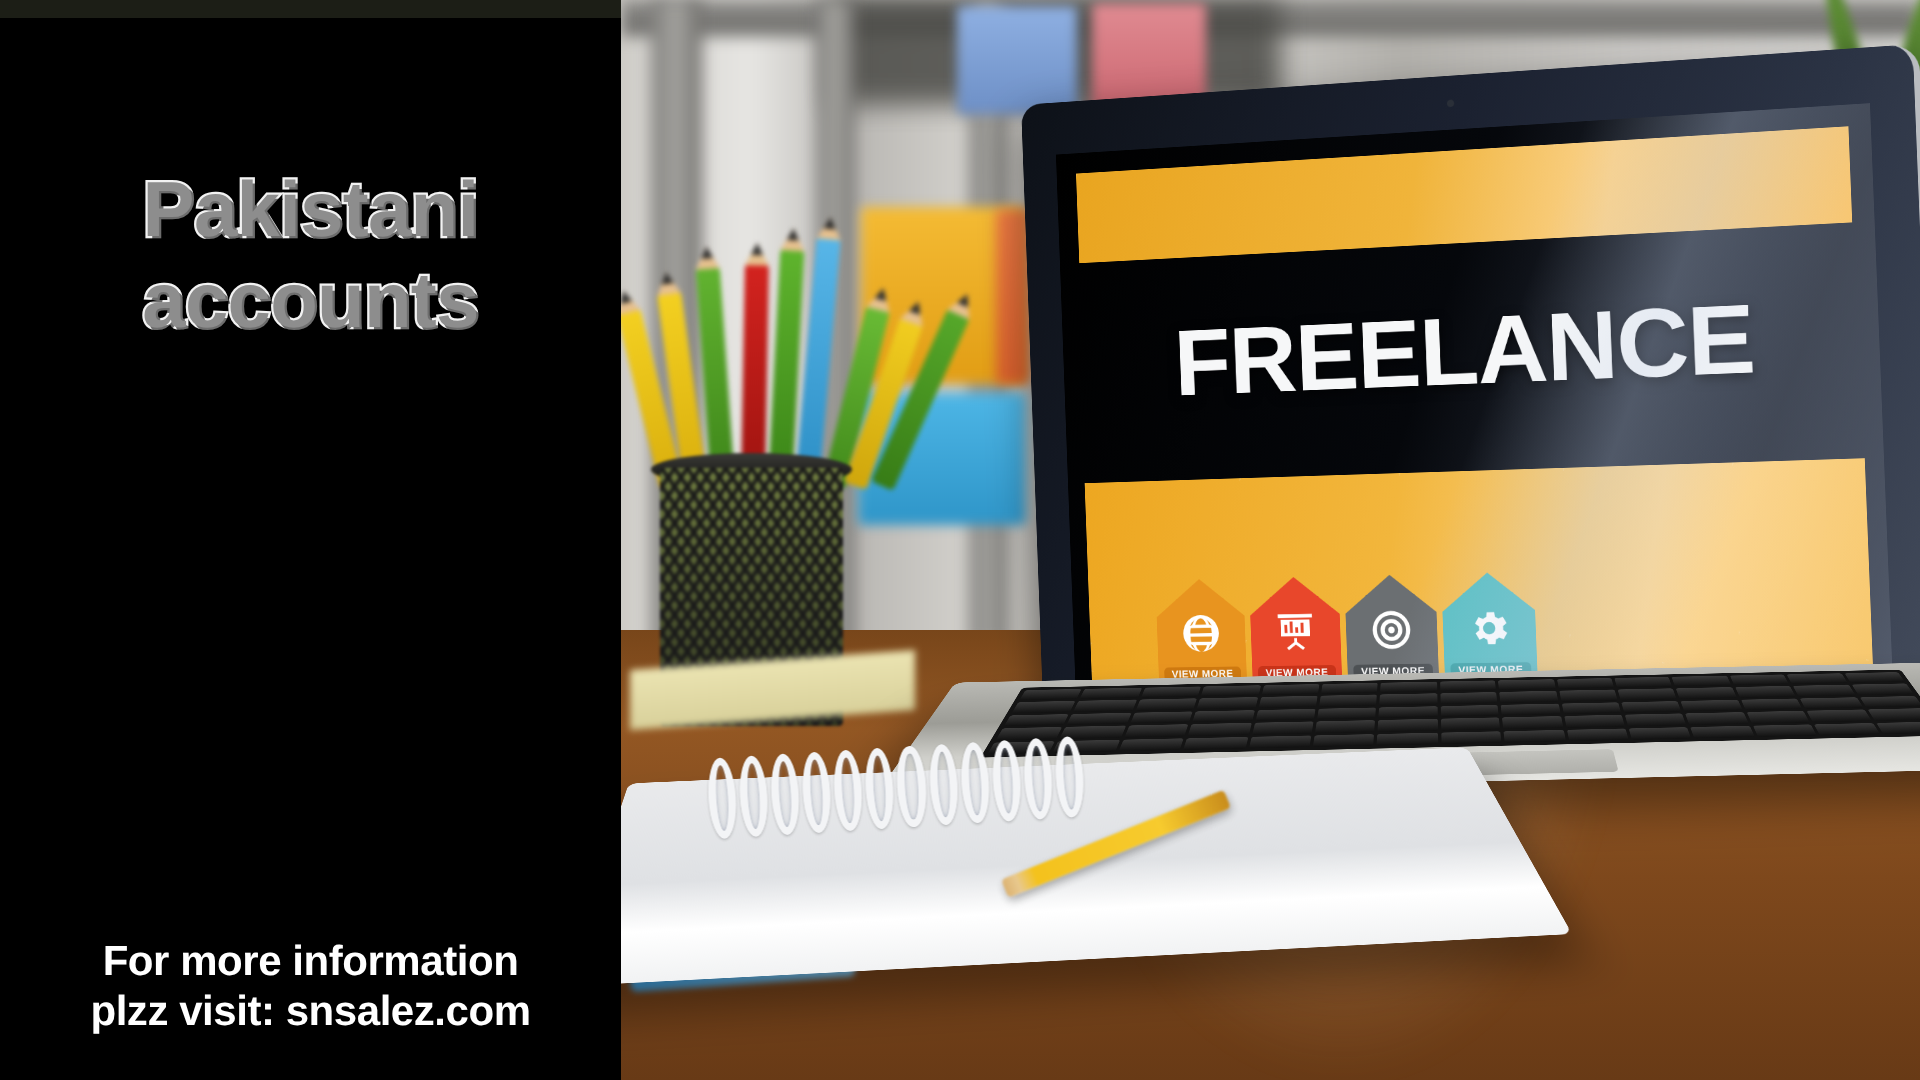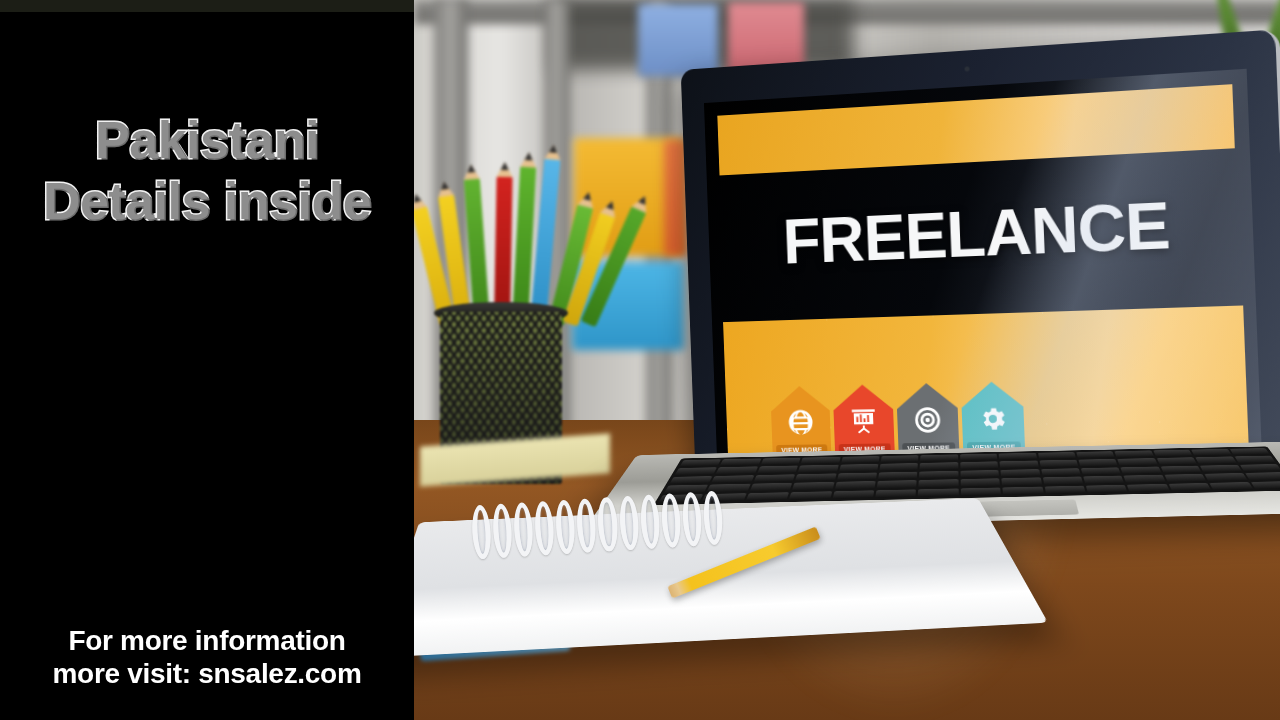--- a/index.html
+++ b/index.html
@@ -587,6 +587,7 @@
 
     <div id="headline">
       <span class="hl-line">Pakistani</span>
+      <span class="hl-line">accounts</span>
       <span class="hl-line">Details inside</span>
     </div>
 

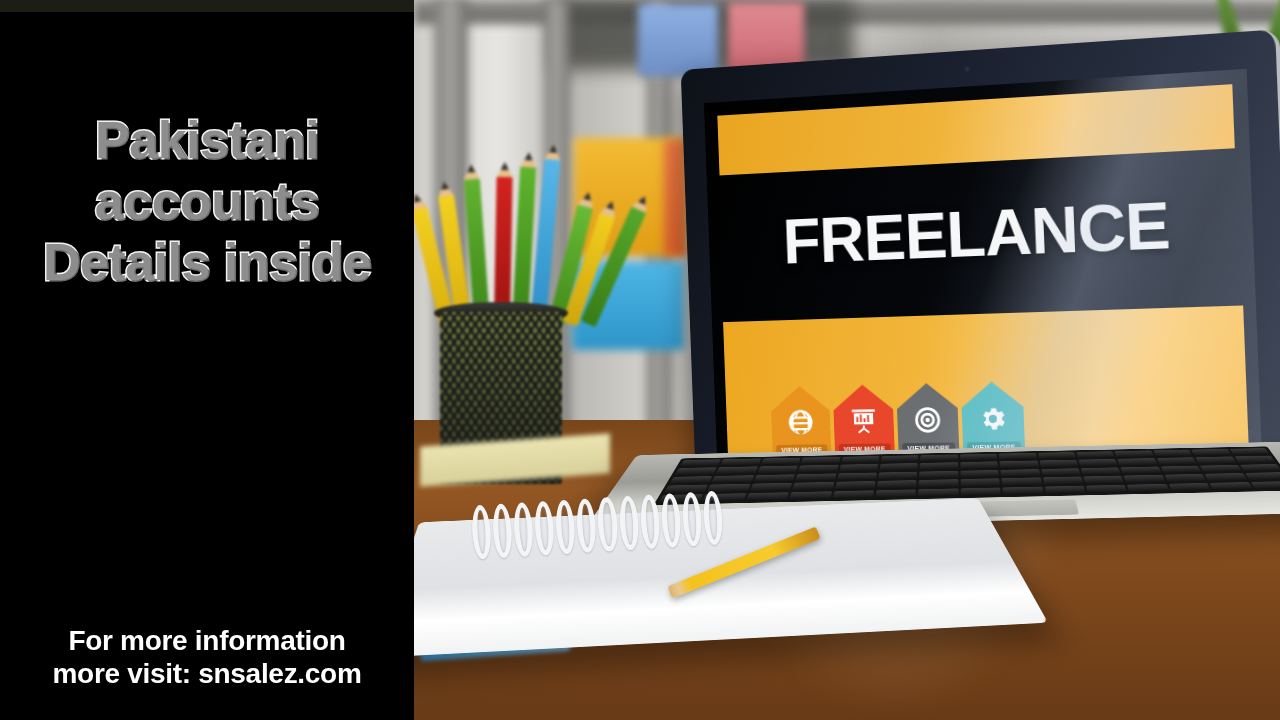--- a/index.html
+++ b/index.html
@@ -588,7 +588,6 @@
     <div id="headline">
       <span class="hl-line">Pakistani</span>
       <span class="hl-line">accounts</span>
-      <span class="hl-line">Details inside</span>
     </div>
 
     <div id="footer-text">

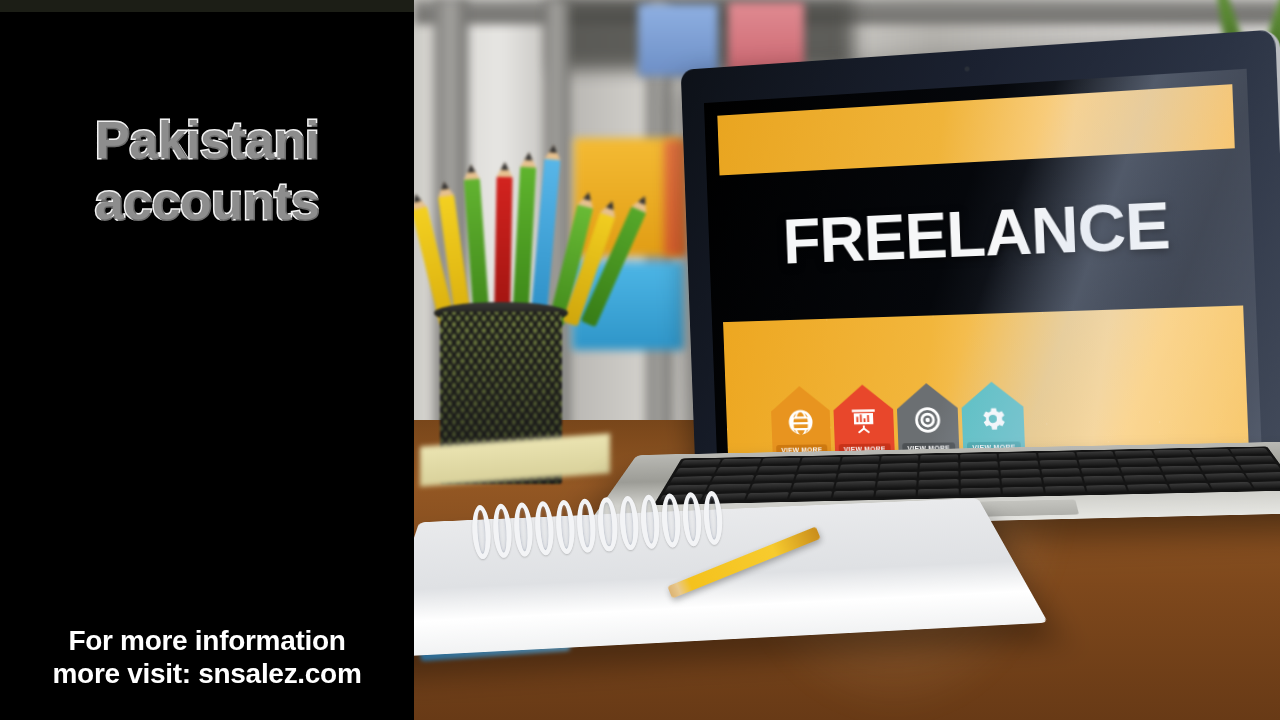--- a/index.html
+++ b/index.html
@@ -592,7 +592,7 @@
 
     <div id="footer-text">
       <span class="ft-line">For more information</span>
-      <span class="ft-line">more visit: snsalez.com</span>
+      <span class="ft-line">plzz visit: snsalez.com</span>
     </div>
 
   </div>

